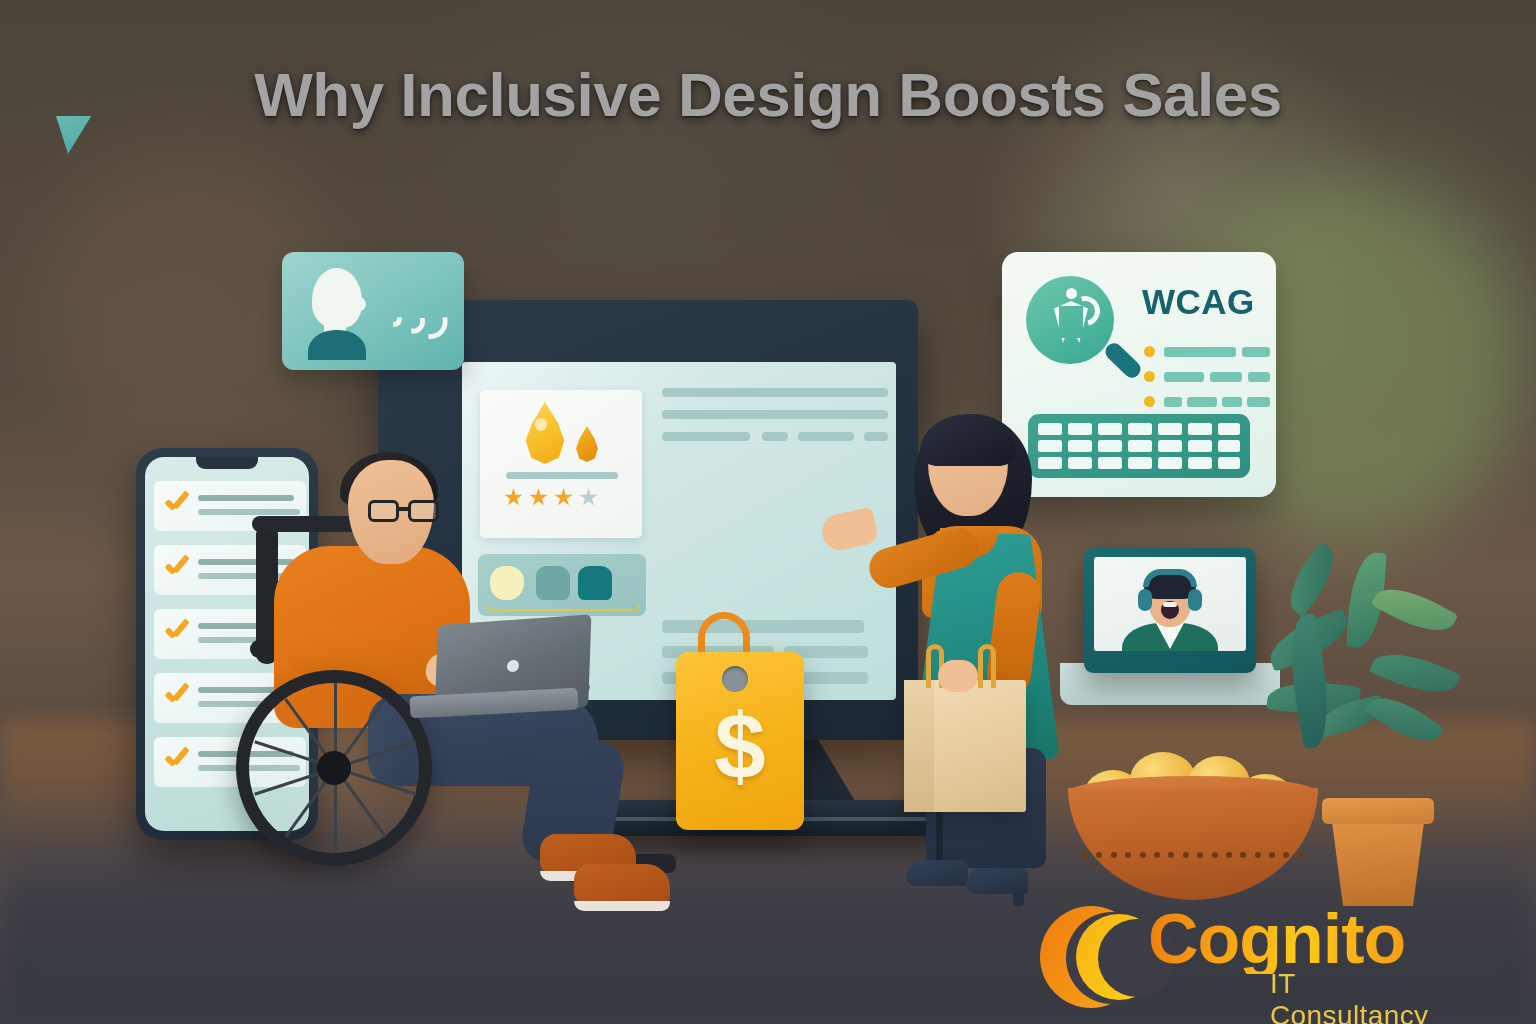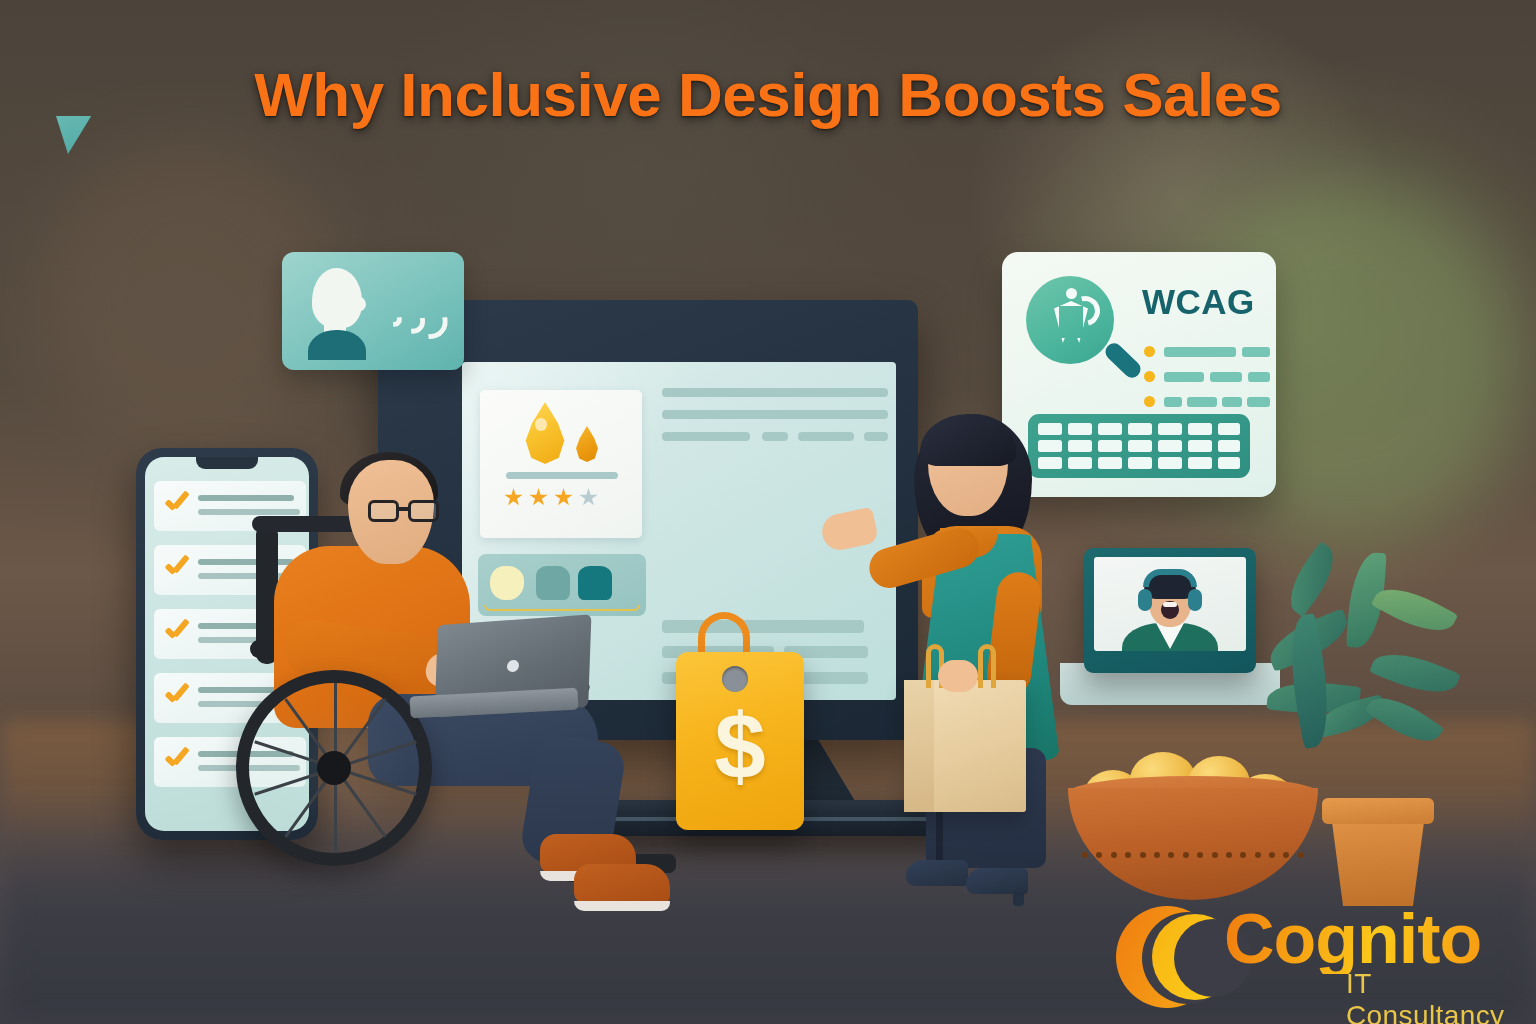--- a/index.html
+++ b/index.html
@@ -51,7 +51,7 @@
     font-stretch:condensed;
   }
   .title-line2 {
-    font-size:62px; font-weight:bold; color:#f97316;
+    font-size:62px; font-weight:bold; color:#a3a3a3;
     margin-top:16px; letter-spacing:-.5px;
     text-shadow:0 3px 10px rgba(0,0,0,.5), 0 1px 2px rgba(0,0,0,.55);
   }

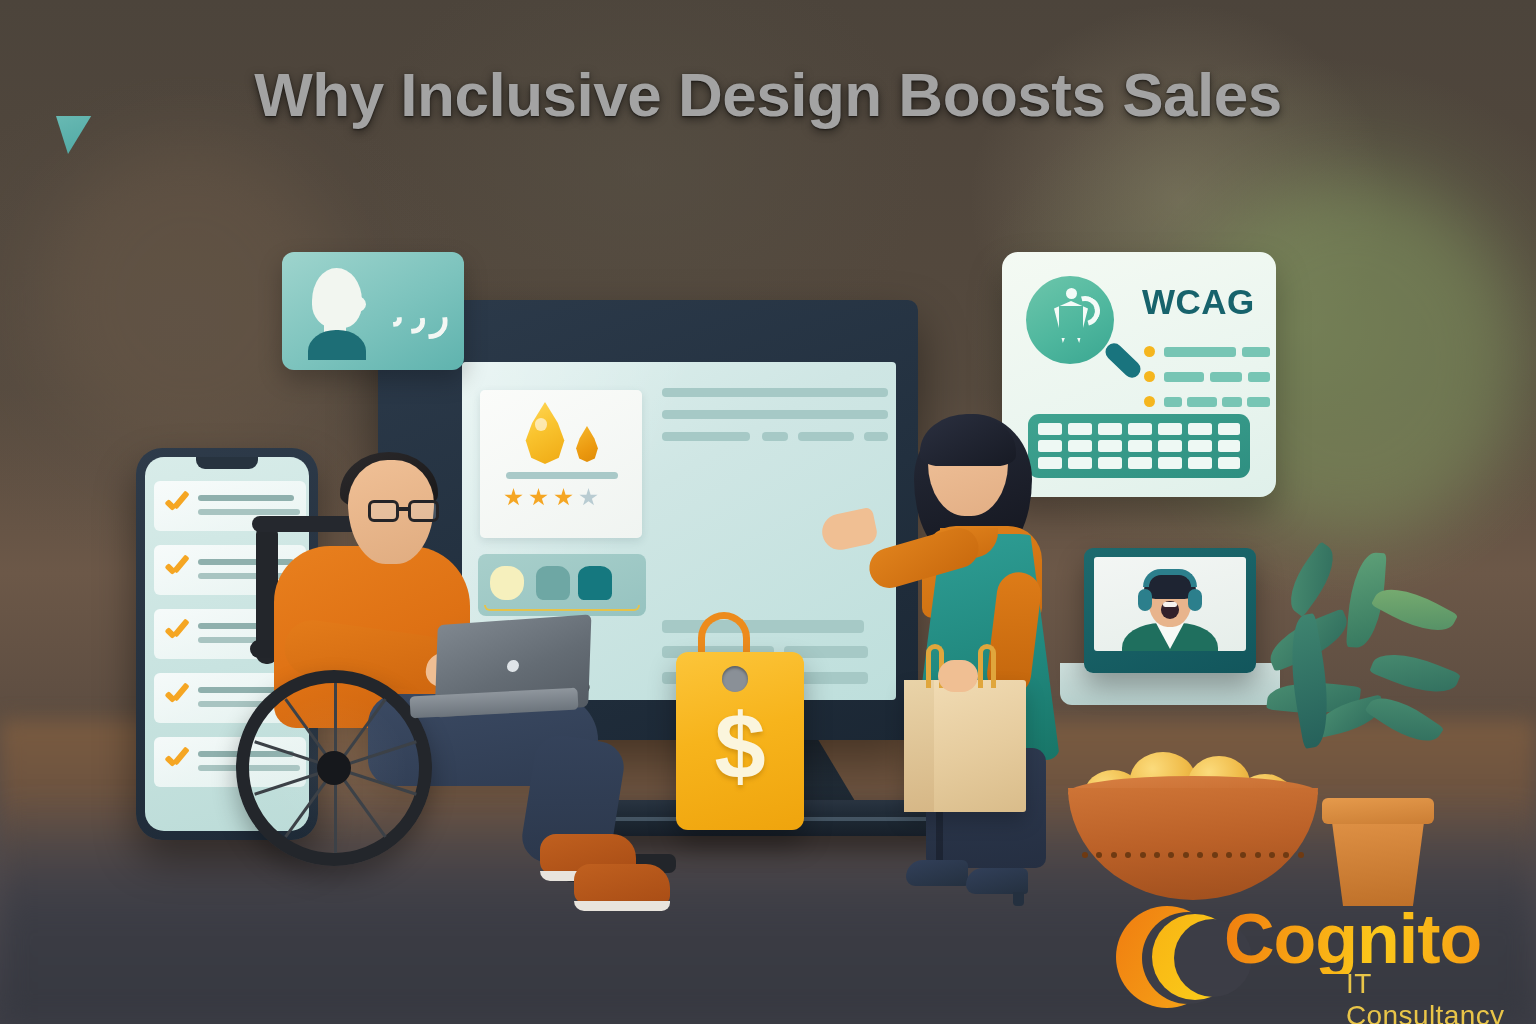--- a/index.html
+++ b/index.html
@@ -538,7 +538,7 @@
   .plant-leaves { position:absolute; left:1262px; top:552px; width:190px; height:260px; z-index:19; }
 
   
-  .logo-wrap { position:absolute; left:1116px; top:898px; width:400px; height:114px; z-index:50; }
+  .logo-wrap { position:absolute; left:1040px; top:898px; width:400px; height:114px; z-index:50; }
   .logo-text {
     position:absolute; left:108px; top:6px;
     font-size:70px; font-weight:bold; line-height:1;

